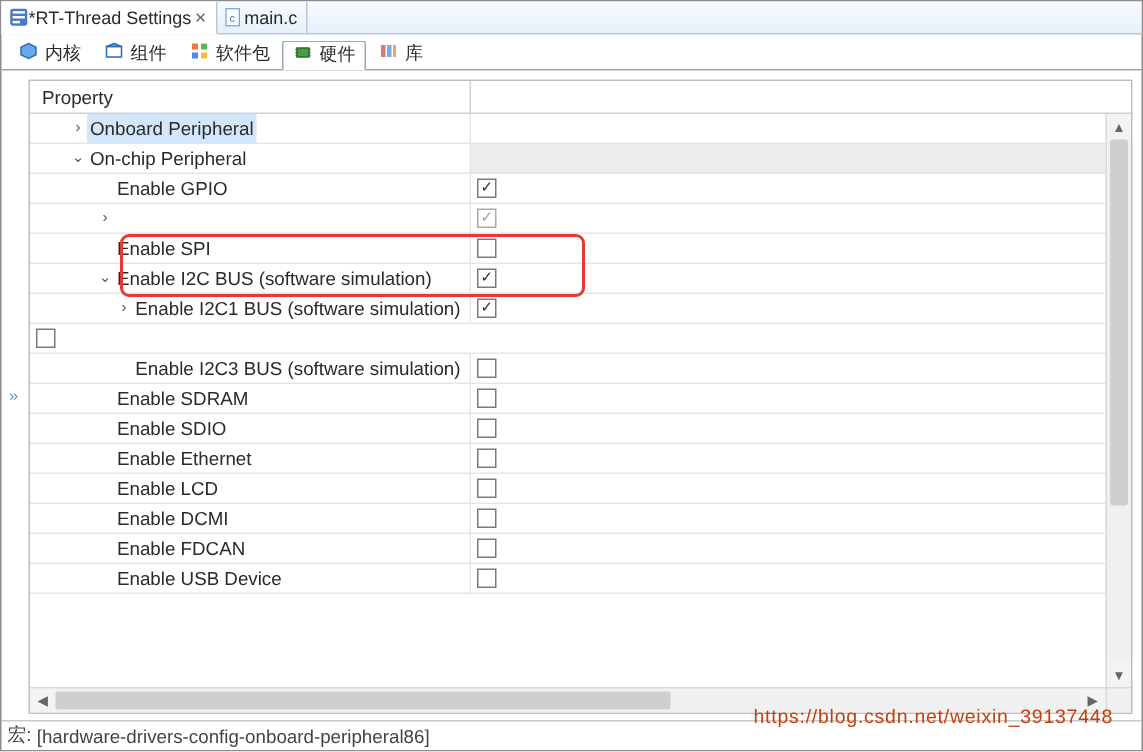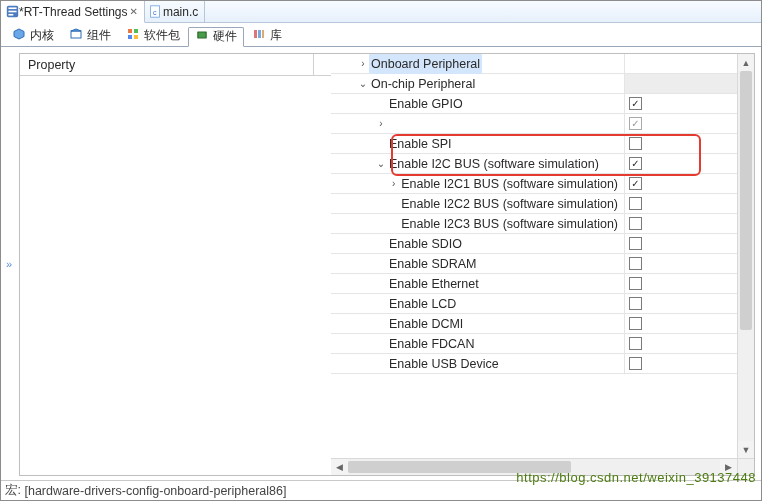--- a/index.html
+++ b/index.html
@@ -96,7 +96,7 @@
     border: 1px solid #bfbfbf;
     border-top: 1px solid #bfbfbf;
     display: flex;
-    flex-direction: row;
+    flex-direction: column;
     min-height: 0;
   }
   .cols {

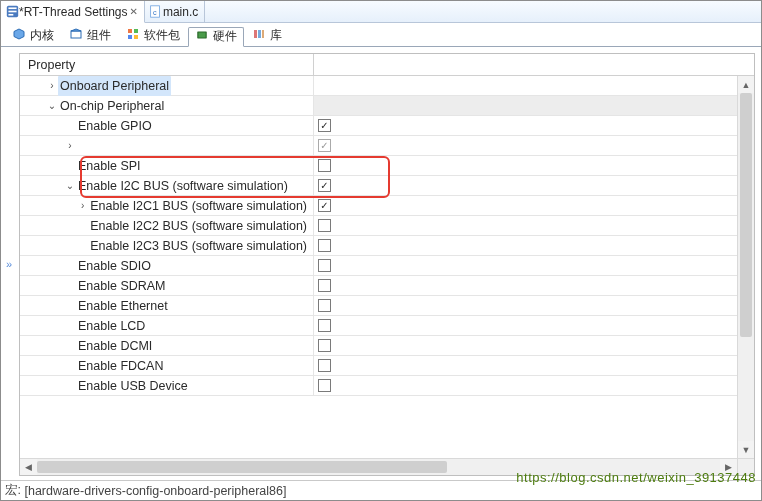--- a/index.html
+++ b/index.html
@@ -361,11 +361,6 @@
             </div>
           </div>
           <div class="row">
-            <div class="c1">
-              <span class="ind" style="width: 62px;"></span>
-              <span class="tw"></span>
-              <span class="lbl">Enable I2C2 BUS (software simulation)</span>
-            </div>
             <div class="c2">
               <span class="chk"></span>
             </div>

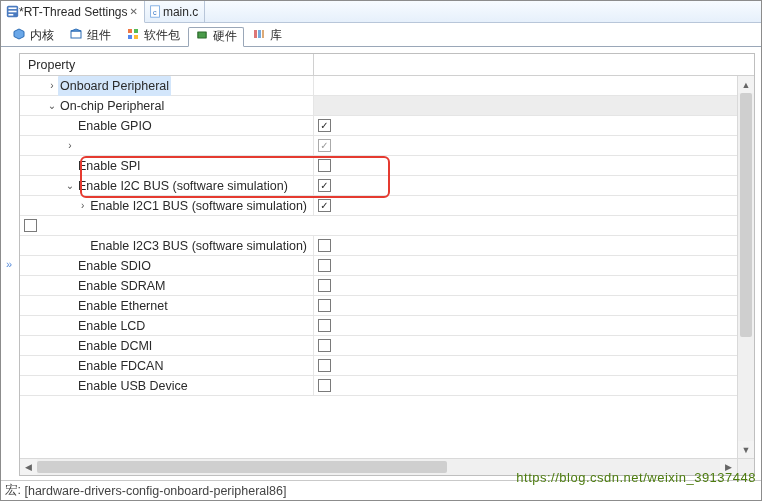--- a/index.html
+++ b/index.html
@@ -379,17 +379,17 @@
             <div class="c1">
               <span class="ind" style="width: 44px;"></span>
               <span class="tw"></span>
+              <span class="lbl">Enable SDRAM</span>
+            </div>
+            <div class="c2">
+              <span class="chk"></span>
+            </div>
+          </div>
+          <div class="row">
+            <div class="c1">
+              <span class="ind" style="width: 44px;"></span>
+              <span class="tw"></span>
               <span class="lbl">Enable SDIO</span>
-            </div>
-            <div class="c2">
-              <span class="chk"></span>
-            </div>
-          </div>
-          <div class="row">
-            <div class="c1">
-              <span class="ind" style="width: 44px;"></span>
-              <span class="tw"></span>
-              <span class="lbl">Enable SDRAM</span>
             </div>
             <div class="c2">
               <span class="chk"></span>

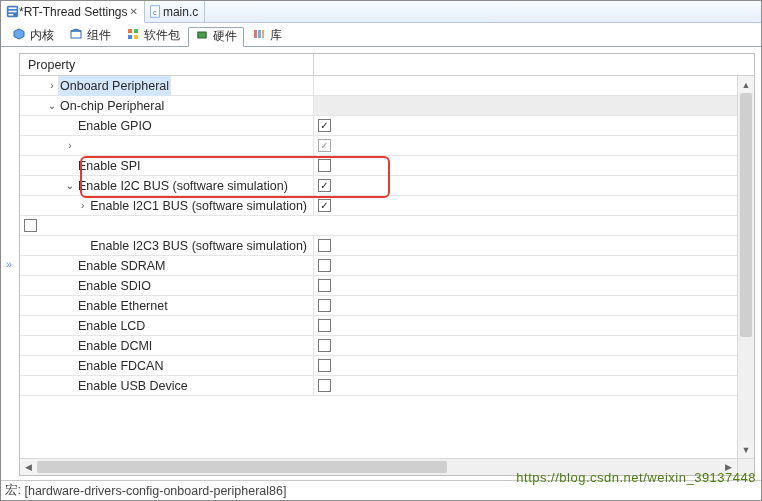--- a/index.html
+++ b/index.html
@@ -200,8 +200,8 @@
   }
   .watermark {
     position: absolute;
-    right: 6px; bottom: 16px;
-    color: #4d7c0f;
+    right: 20px; bottom: 16px;
+    color: #c2410c;
     font-size: 13px;
     letter-spacing: .5px;
     pointer-events: none;

